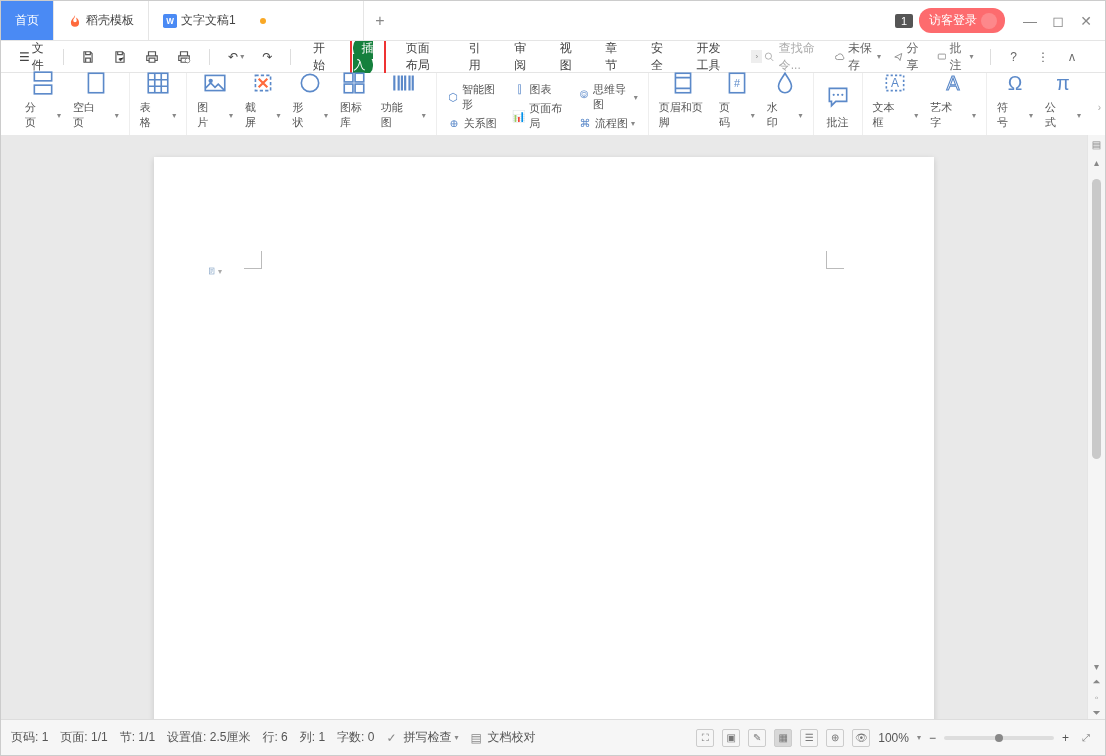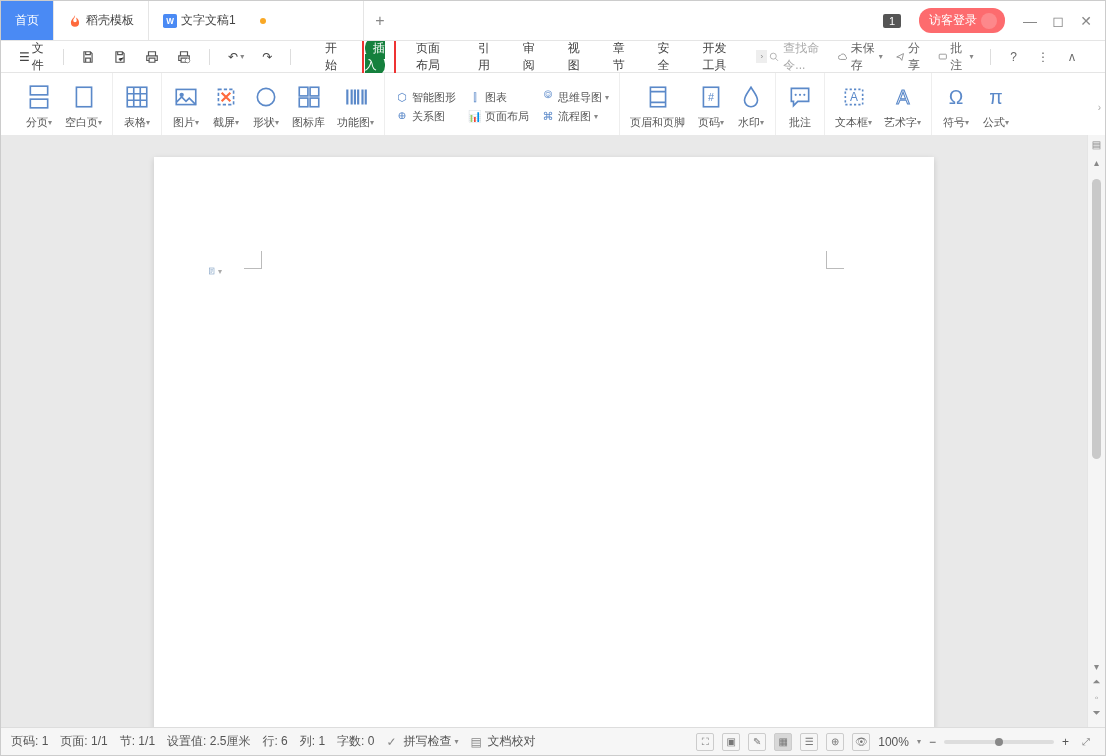--- a/index.html
+++ b/index.html
@@ -14,7 +14,7 @@
   .tab-add { width: 32px; display: flex; align-items: center; justify-content: center; font-size: 16px; color: #888; cursor: pointer;}
   .titlebar-right { margin-left: auto; display: flex; align-items: center; gap: 6px; padding-right: 6px;}
   .badge-1 { background: #555; color: #fff; font-size: 11px; padding: 1px 6px; border-radius: 2px; }
-  .login-btn { background: #fd6b6e; color: #fff; font-size: 12px; padding: 4px 8px 4px 10px; border-radius: 12px; display: flex; align-items: center; gap: 4px; margin-left: 12px;}
+  .login-btn { background: #fd6b6e; color: #fff; font-size: 12px; padding: 4px 8px 4px 10px; border-radius: 12px; display: flex; align-items: center; gap: 4px;}
   .avatar { width: 16px; height: 16px; background: #fff3; border-radius: 50%; display:inline-block;}
   .win-controls { display: flex; gap: 14px; padding: 0 12px; color: #888; font-size: 14px; align-items: center;}
   .win-controls span { cursor: pointer; width:14px; text-align:center;}

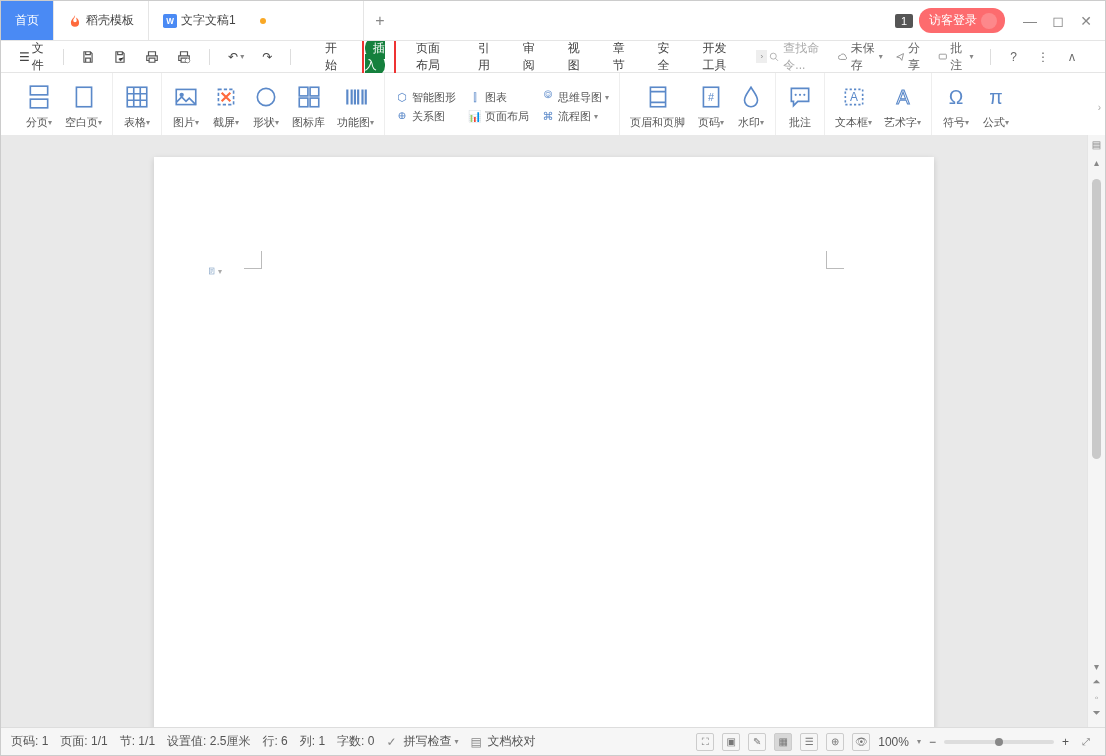--- a/index.html
+++ b/index.html
@@ -24,7 +24,7 @@
   .mb-left { display:flex; align-items:center; gap:10px;}
   .mb-btn { padding: 2px 4px; cursor: pointer; display:flex; align-items:center; gap:2px;}
   .mb-sep { width:1px; height:16px; background:#ddd; margin:0 4px;}
-  .mb-menutabs { display:flex; align-items:center; gap:12px; margin-left:20px;}
+  .mb-menutabs { display:flex; align-items:center; gap:12px; margin-left:8px;}
   .menutab { padding: 4px 8px; border-radius: 10px; cursor:pointer; }
   .menutab.active { background: #15803d; color: #fff; font-family: Liberation Serif, serif; }
   .menu-highlight { border: 2px solid #e33; padding: 1px; display:inline-block;}

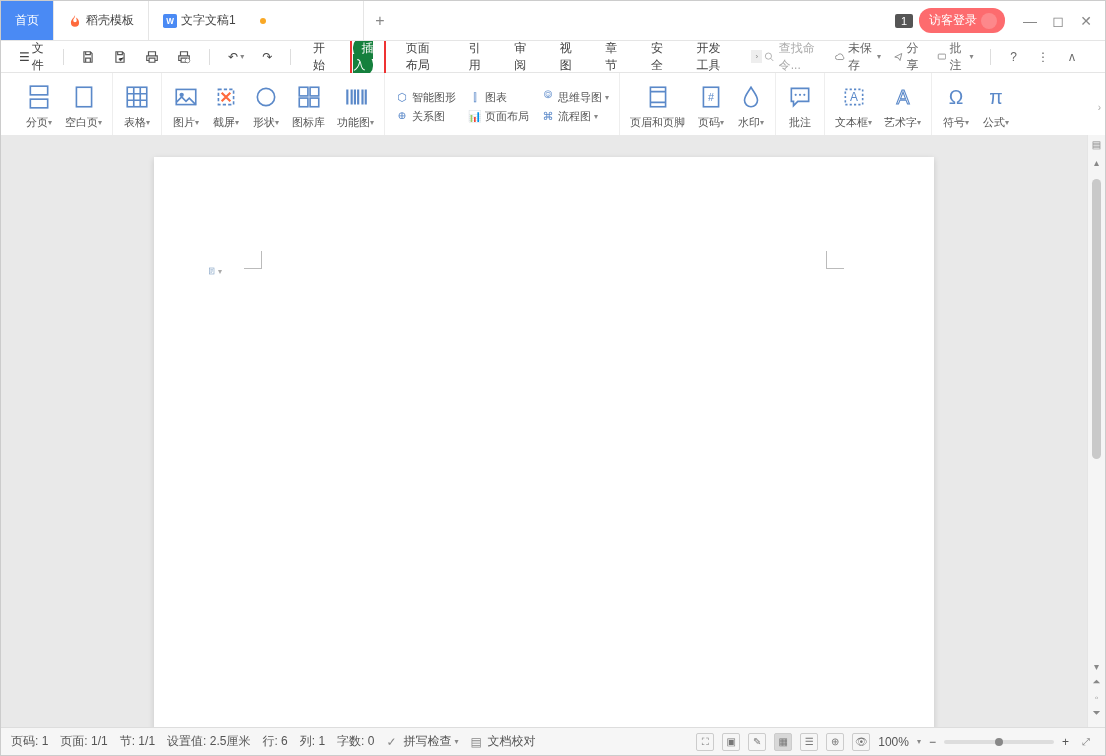--- a/index.html
+++ b/index.html
@@ -37,7 +37,7 @@
   .rgrp { display:flex; align-items:flex-end; gap:12px; padding: 4px 10px; height:100%; border-right:1px solid #eee;}
   .rbtn { display:flex; flex-direction:column; align-items:center; justify-content:flex-end; gap:4px; cursor:pointer; height:100%; padding-bottom:6px;}
   .rbtn .ic { width:28px; height:28px; display:flex; align-items:center; justify-content:center; color:#5b89c9;}
-  .rbtn .lbl { font-size:11px; display:flex; align-items:center; gap:0;}
+  .rbtn .lbl { font-size:11px; display:flex; align-items:center; gap:15px;}
   .caret { font-size:8px; color:#888;}
   .mini-row { display:flex; flex-direction:column; gap:4px; justify-content:center; height:100%;}
   .mini-item { display:flex; align-items:center; gap:3px; font-size:11px; cursor:pointer;}

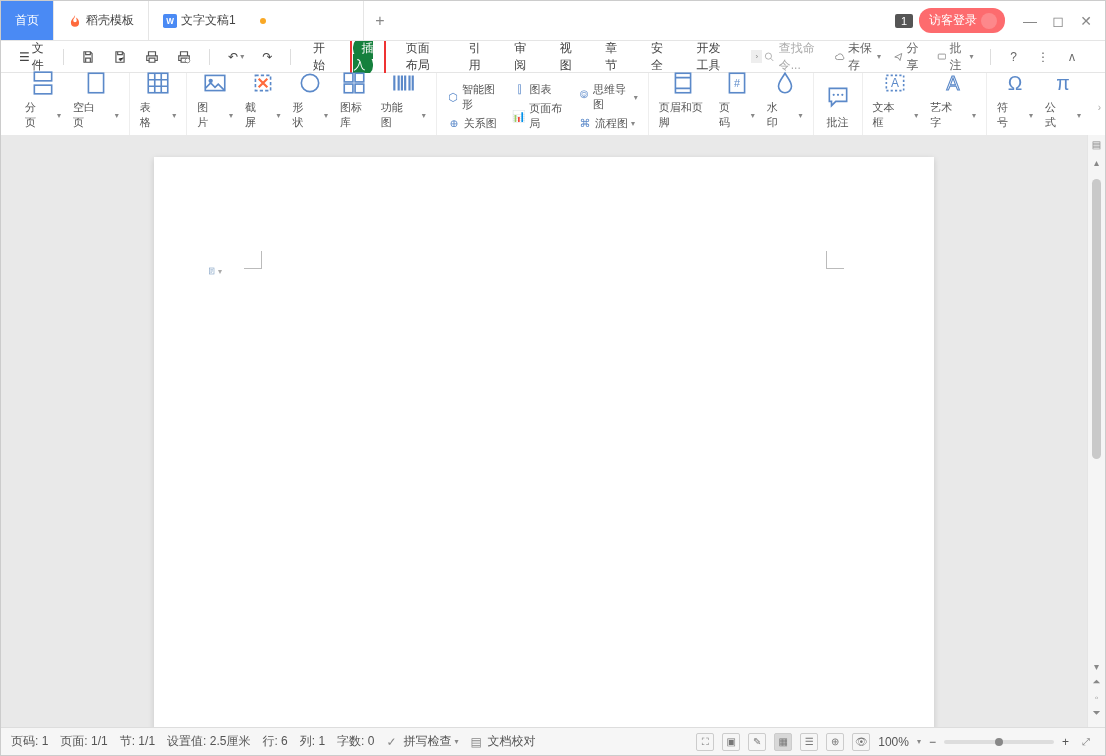--- a/index.html
+++ b/index.html
@@ -60,7 +60,7 @@
   .scroll-dots { position:absolute; bottom:8px; left:0; right:0; display:flex; flex-direction:column; align-items:center; gap:4px; color:#888; font-size:10px;}
 
   
-  .statusbar { position:absolute; left:0; right:0; bottom:0; height:28px; background:#f6f6f6; border-top:1px solid #ddd; display:flex; align-items:center; font-size:12px; color:#555; padding:0 10px; gap:12px;}
+  .statusbar { position:absolute; left:0; right:0; bottom:0; height:36px; background:#f6f6f6; border-top:1px solid #ddd; display:flex; align-items:center; font-size:12px; color:#555; padding:0 10px; gap:12px;}
   .sb-left { display:flex; align-items:center; gap:12px;}
   .sb-right { margin-left:auto; display:flex; align-items:center; gap:8px;}
   .view-btn { width:18px; height:18px; border:1px solid #ccc; border-radius:2px; display:flex; align-items:center; justify-content:center; font-size:10px; color:#777; cursor:pointer;}

